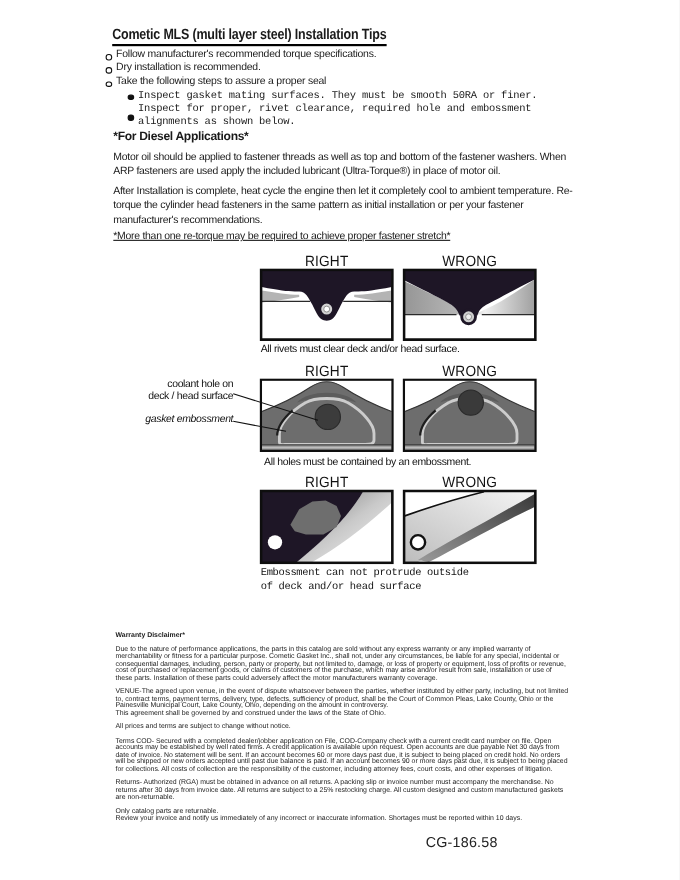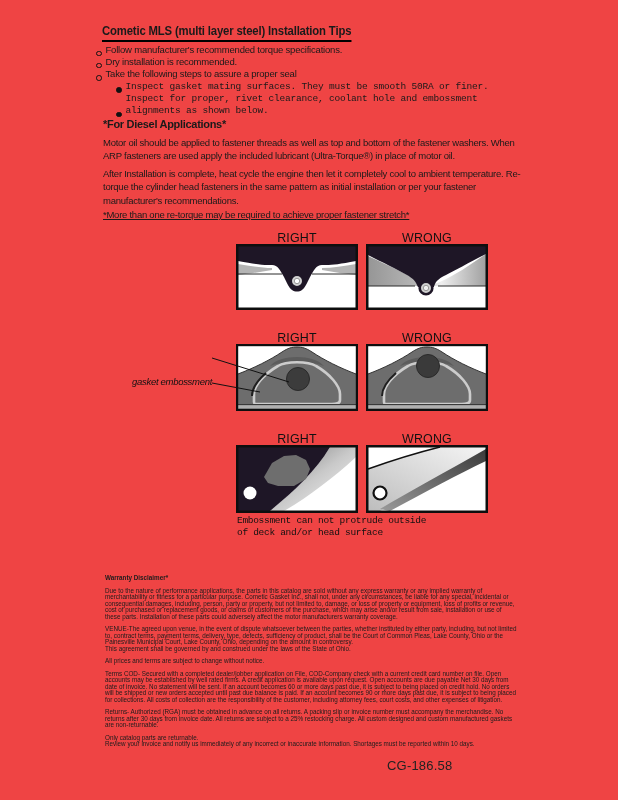--- a/index.html
+++ b/index.html
@@ -4,7 +4,7 @@
 <style>
   html,body{margin:0;padding:0;background:#e8e8e8;}
   .page{
-    position:relative;width:618px;height:800px;background:#ef4444;
+    position:relative;width:618px;height:800px;background:#ffffff;
     font-family:"Liberation Sans", sans-serif;color:#1a1a1a;overflow:hidden;
     margin:0 auto;
   }

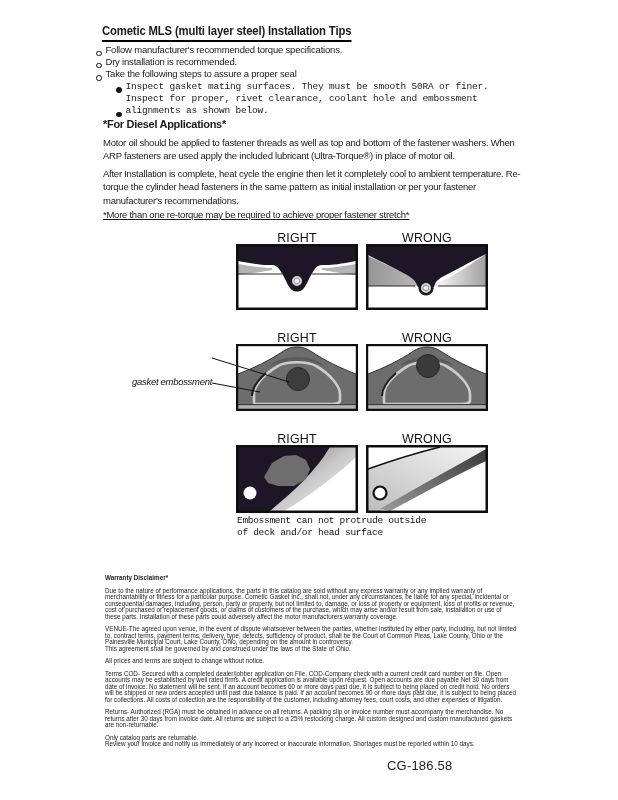--- a/index.html
+++ b/index.html
@@ -15,7 +15,7 @@
     border-bottom:2px solid #000;padding-bottom:2px;white-space:nowrap;
   }
   .bullets{left:96px;top:44px;width:440px;font-size:9.5px;letter-spacing:-0.2px;line-height:12.2px;}
-  .bullet-row{display:flex;align-items:flex-end;}
+  .bullet-row{display:flex;align-items:center;}
   .bullet-row.sub{padding-left:20px;font-family:Liberation Mono, monospace;}
   .b-glyph{flex:0 0 auto;width:3.5px;height:3.5px;border:1px solid #111;border-radius:50%;margin:3.5px 4px 0 0;}
   .b-glyph.filled{background:#111;border-color:#111;}

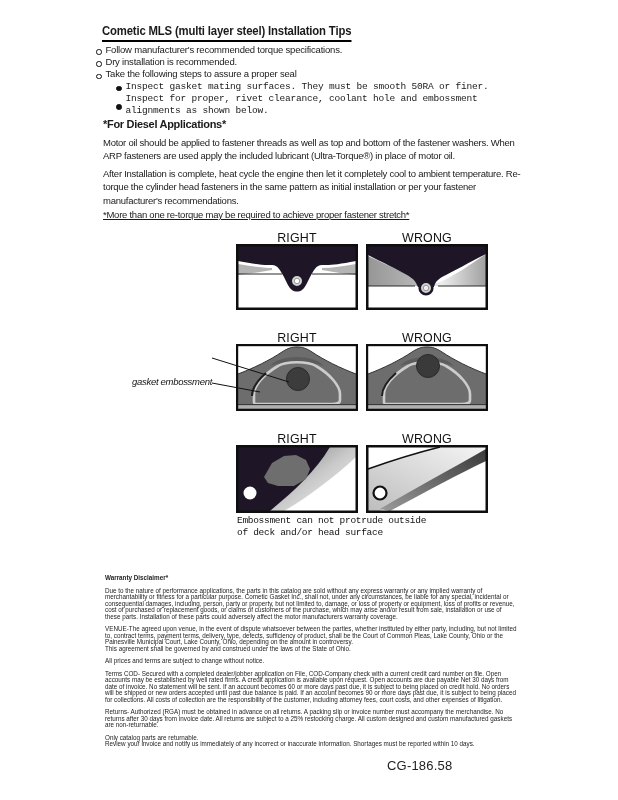--- a/index.html
+++ b/index.html
@@ -60,7 +60,7 @@
     </div>
     <div class="bullet-row sub">
       <span class="b-glyph filled"></span>
-      <span>Inspect for proper, rivet clearance, coolant hole and embossment alignments as shown below.</span>
+      <span>Inspect for proper, rivet clearance, required hole and embossment alignments as shown below.</span>
     </div>
   </div>
 

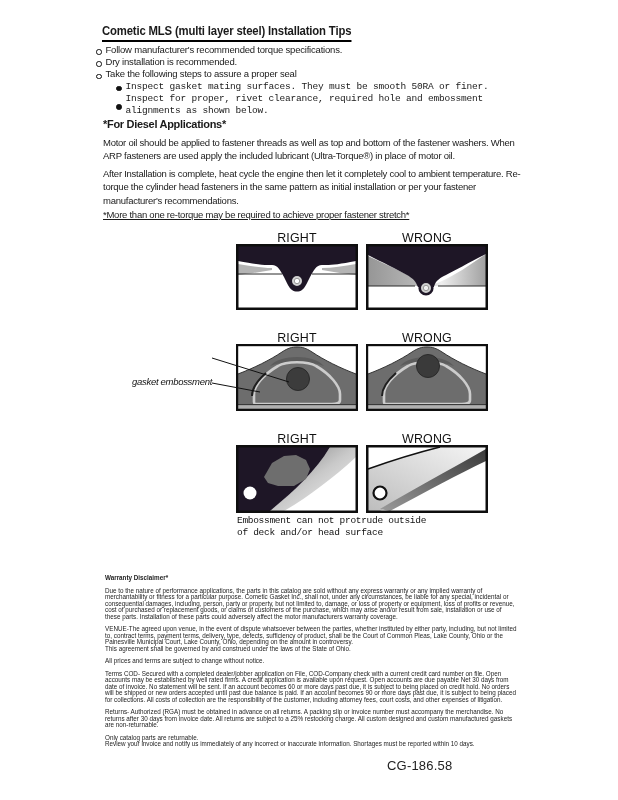--- a/index.html
+++ b/index.html
@@ -102,6 +102,7 @@
     <rect x="1.25" y="1.25" width="119.5" height="63.5" fill="none" stroke="#0e0e0e" stroke-width="2.5"></rect>
   </svg>
 
+  <div class="abs dg-caption" style="left:237px;top:312px;width:260px;">All rivets must clear deck and/or head surface.</div>
 
   <div class="abs dg-header" style="left:236px;top:330px;">RIGHT</div>
   <div class="abs dg-header" style="left:366px;top:330px;">WRONG</div>

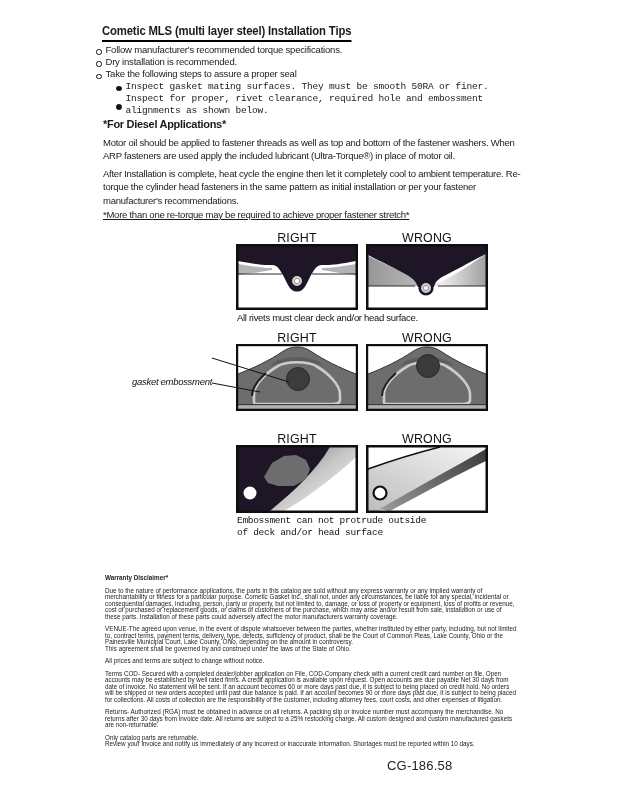--- a/index.html
+++ b/index.html
@@ -107,6 +107,10 @@
   <div class="abs dg-header" style="left:236px;top:330px;">RIGHT</div>
   <div class="abs dg-header" style="left:366px;top:330px;">WRONG</div>
 
+  <div class="abs dg-label" style="left:102px;top:345px;">
+    <div>coolant hole on</div>
+    <div>deck / head surface</div>
+  </div>
   <div class="abs dg-label" style="left:102px;top:377px;font-style:italic;">gasket embossment</div>
 
   <svg class="abs box-svg" style="left:236px;top:344px;" width="122" height="67" viewBox="0 0 122 67">

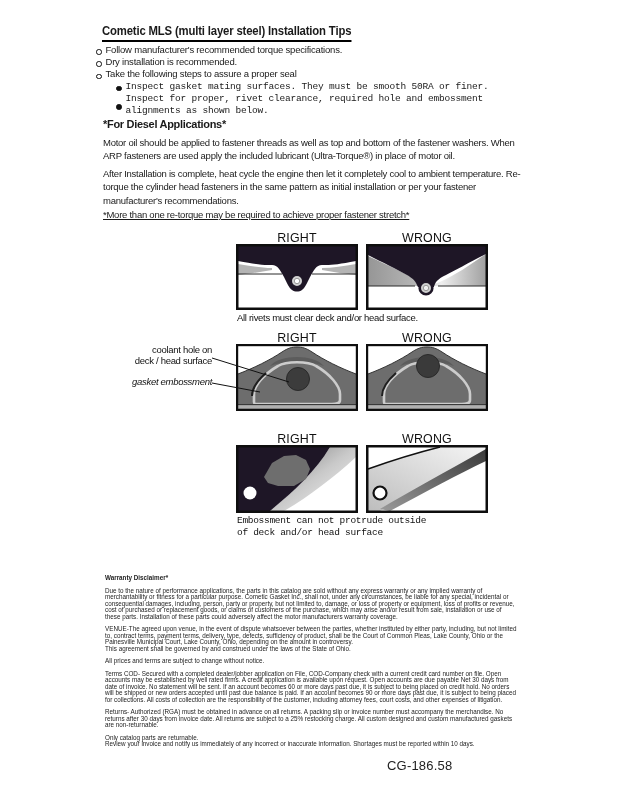--- a/index.html
+++ b/index.html
@@ -146,6 +146,7 @@
     <line x1="7" y1="33" x2="55" y2="42" stroke="#111" stroke-width="1"></line>
   </svg>
 
+  <div class="abs dg-caption" style="left:240px;top:415px;width:260px;">All holes must be contained by an embossment.</div>
 
   <div class="abs dg-header" style="left:236px;top:431px;">RIGHT</div>
   <div class="abs dg-header" style="left:366px;top:431px;">WRONG</div>

